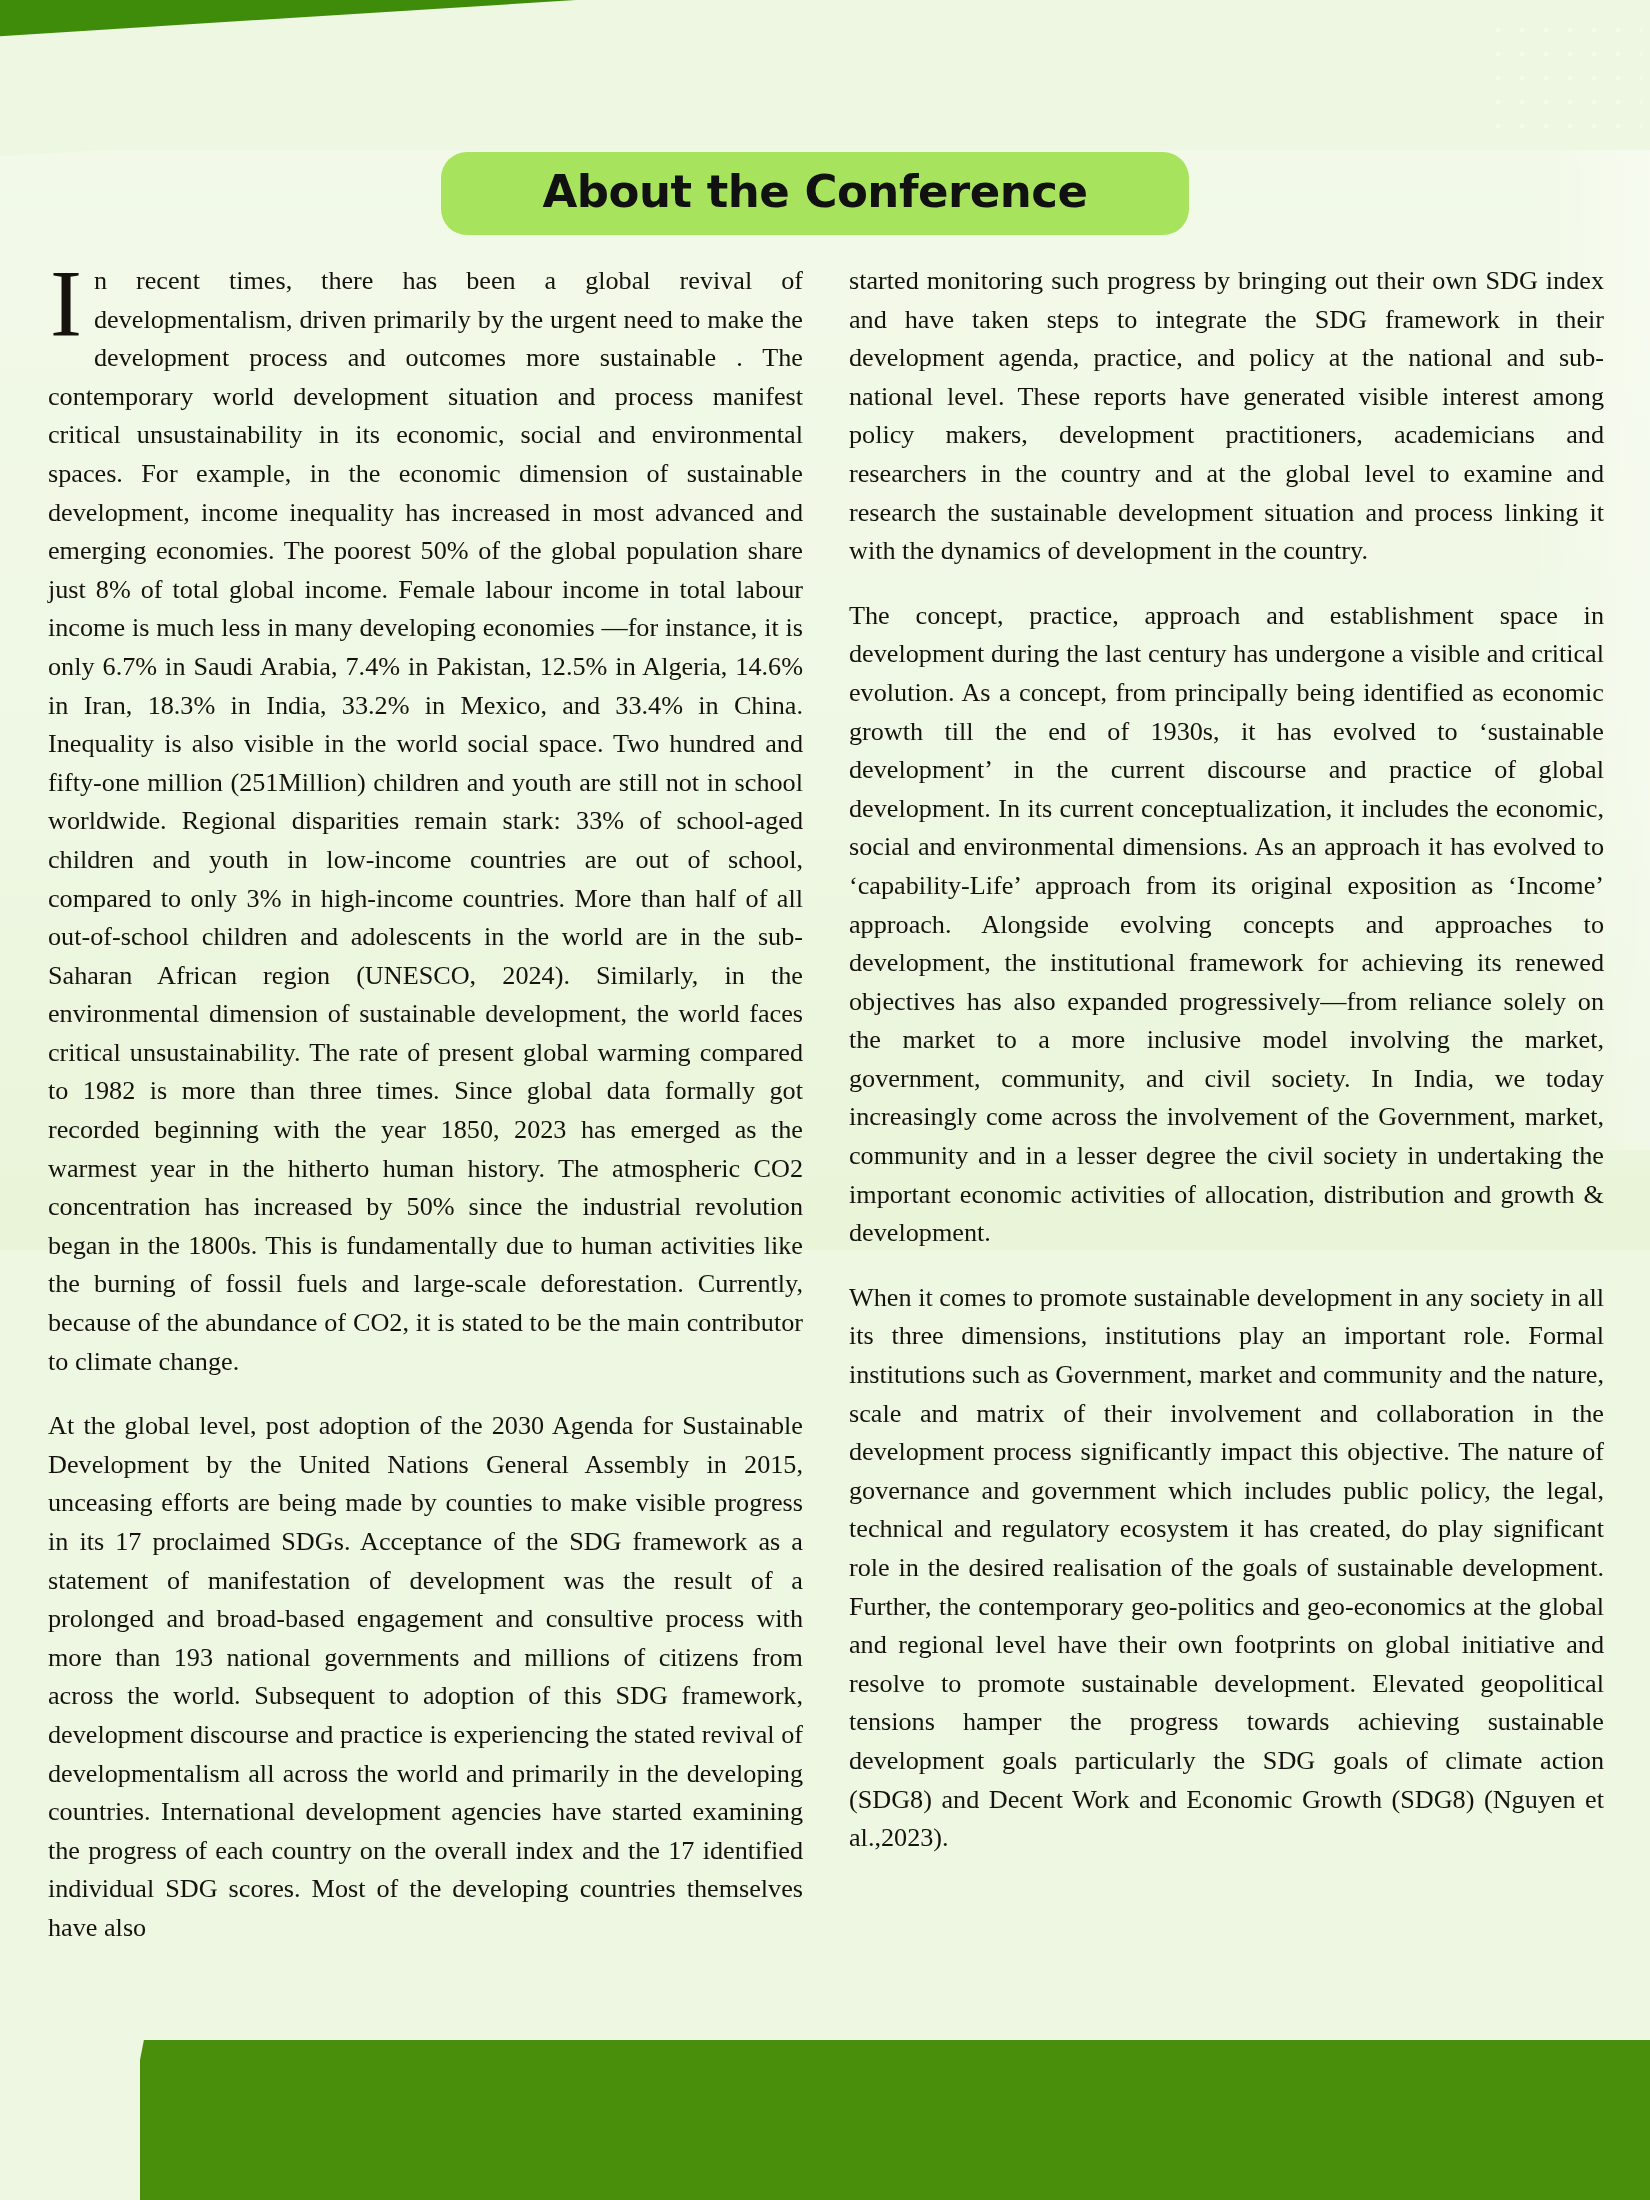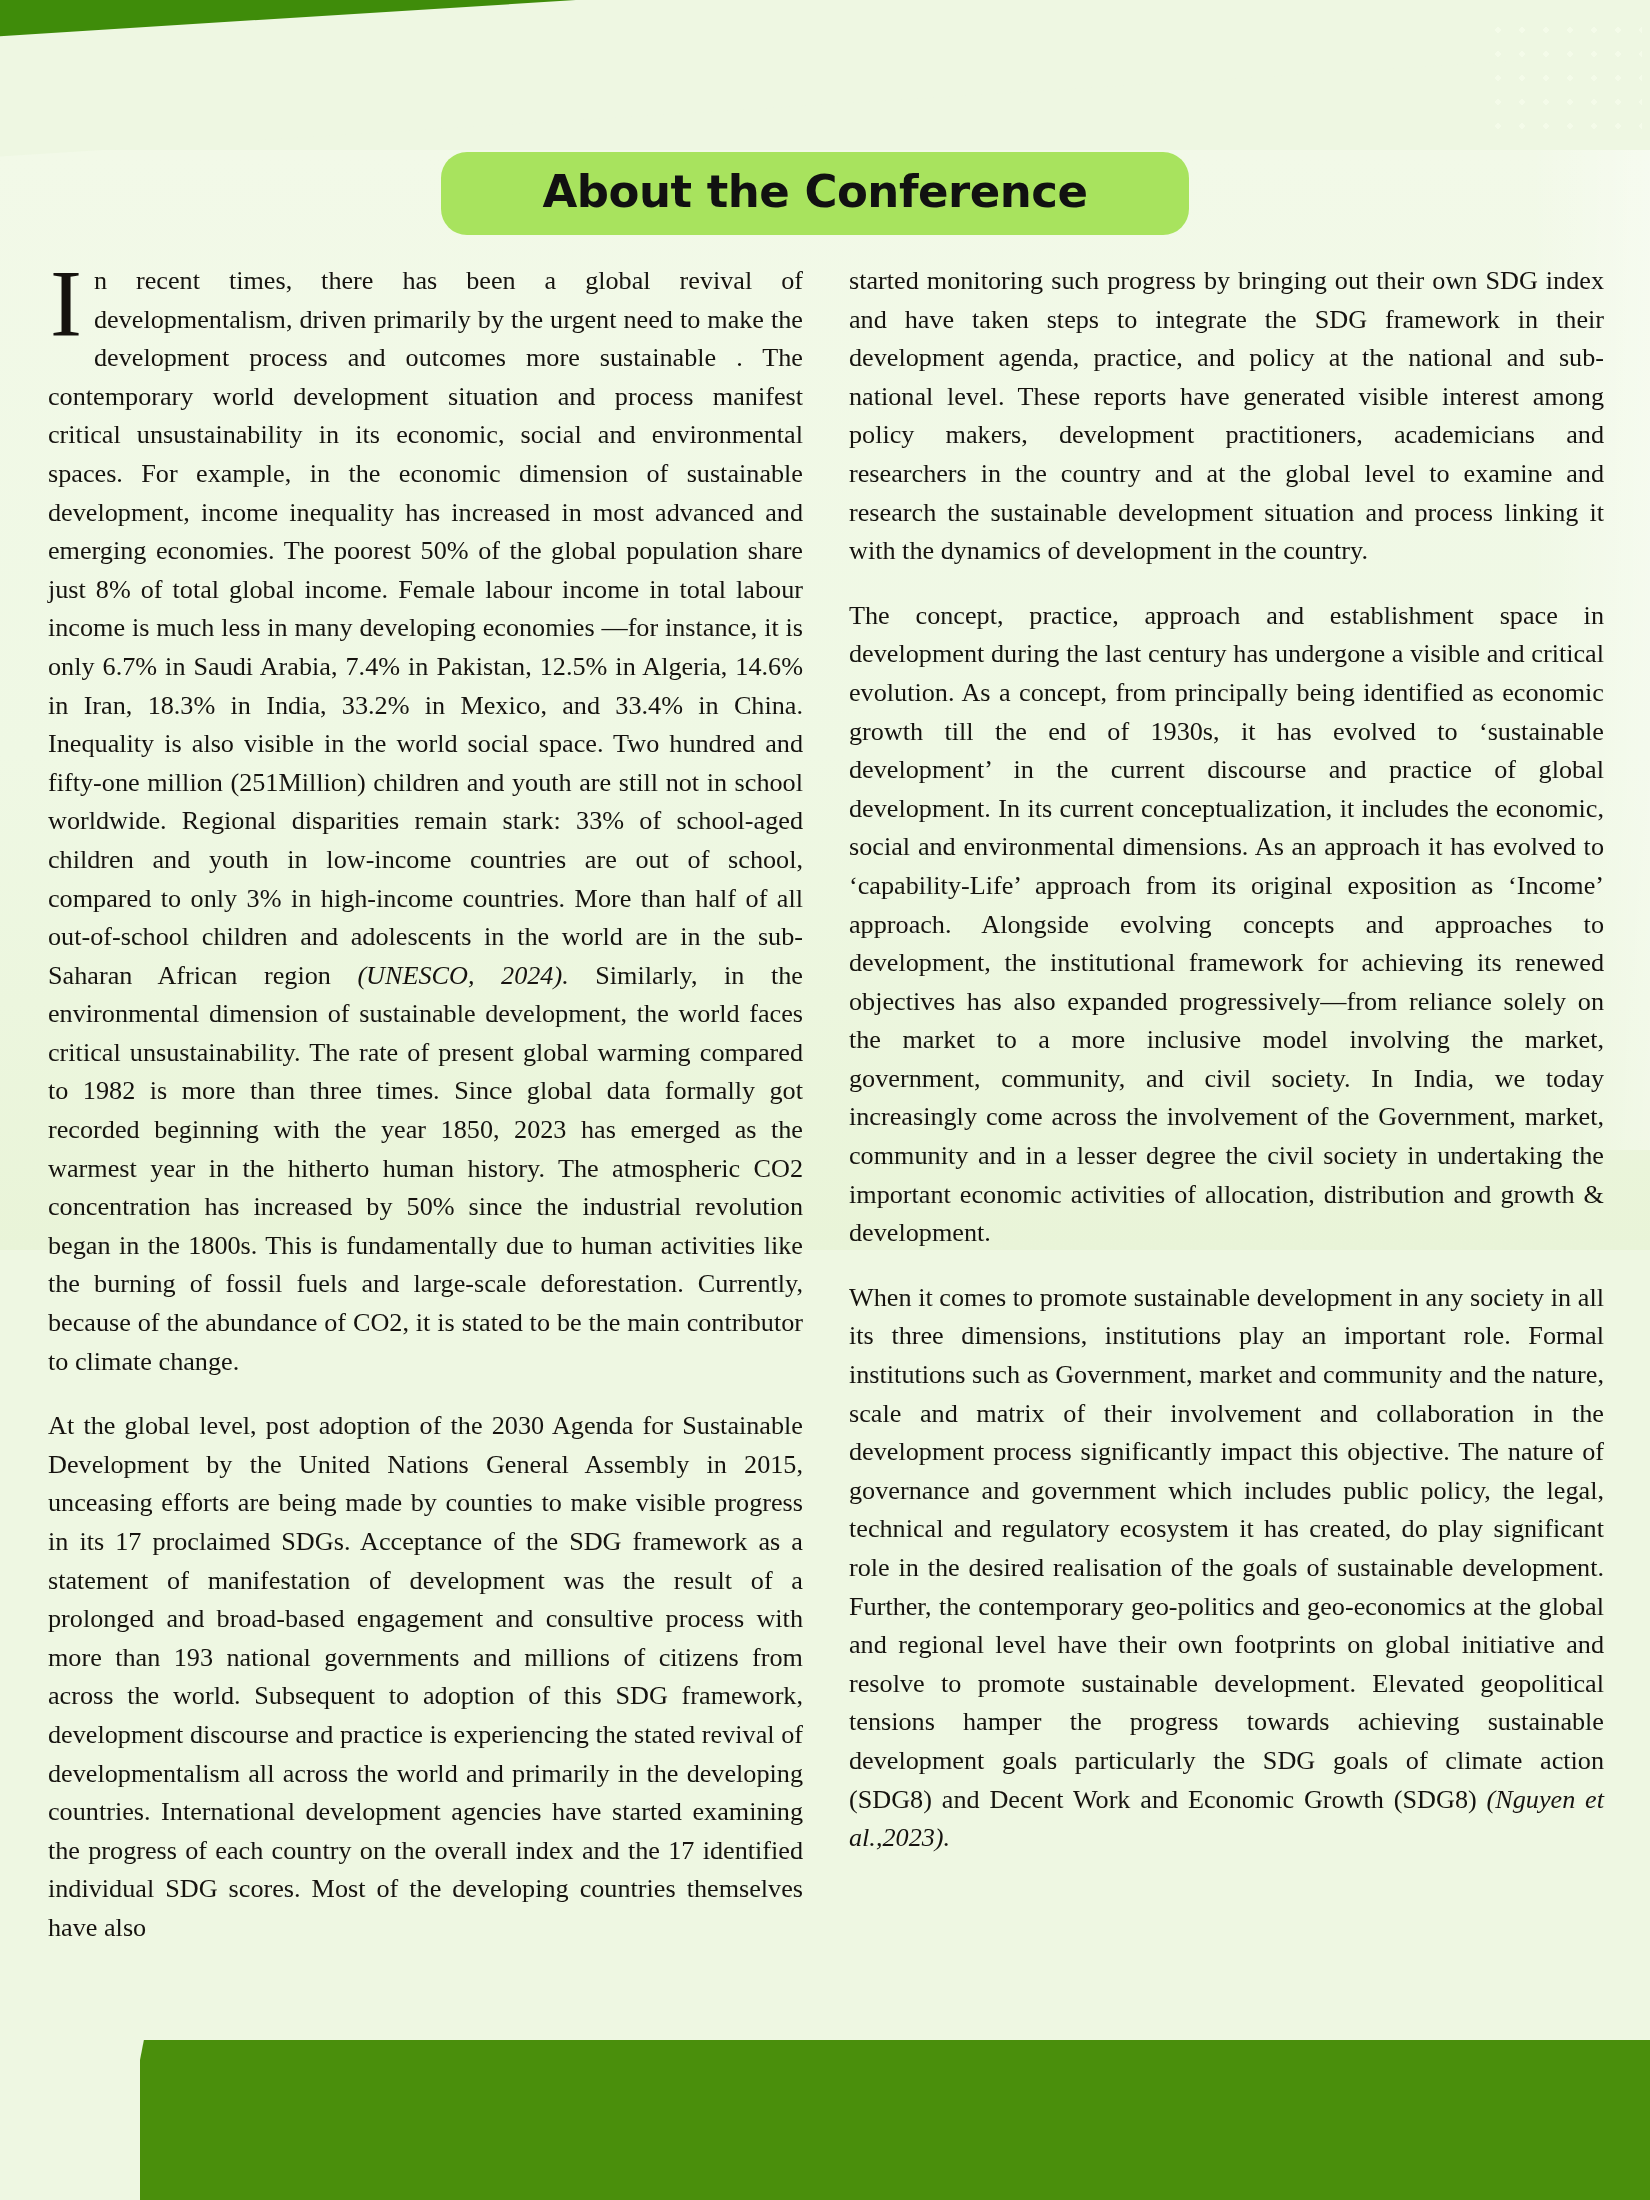--- a/index.html
+++ b/index.html
@@ -135,7 +135,7 @@
     font-weight:normal;
     color:#16130f;
   }
-  .it{font-style:italic;margin-top:19px;}
+  .it{margin-top:19px;}
 </style>
 </head>
 <body>

